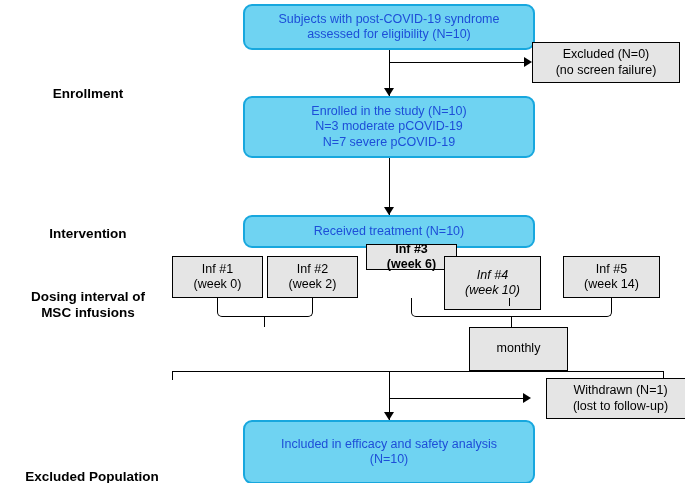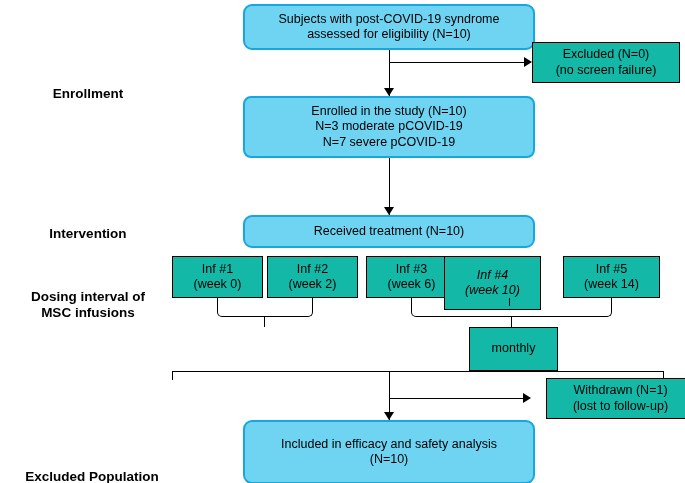--- a/index.html
+++ b/index.html
@@ -43,7 +43,7 @@
     text-align: center;
     font-size: 12.5px;
     line-height: 15.5px;
-    color: #000000;
+    color: #1d4ed8;
     white-space: pre-line;
   }
 

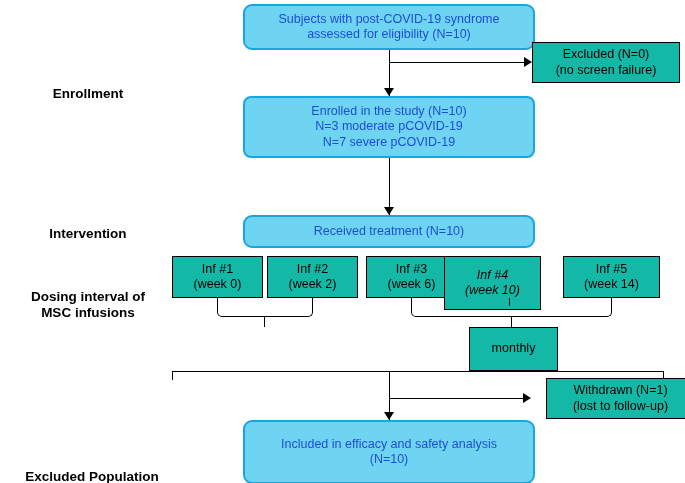--- a/index.html
+++ b/index.html
@@ -50,7 +50,7 @@
   
   .white-box {
     position: absolute;
-    background: #14b8a6;
+    background: #e5e5e5;
     border: 1.6px solid #000000;
     box-sizing: border-box;
     display: flex;

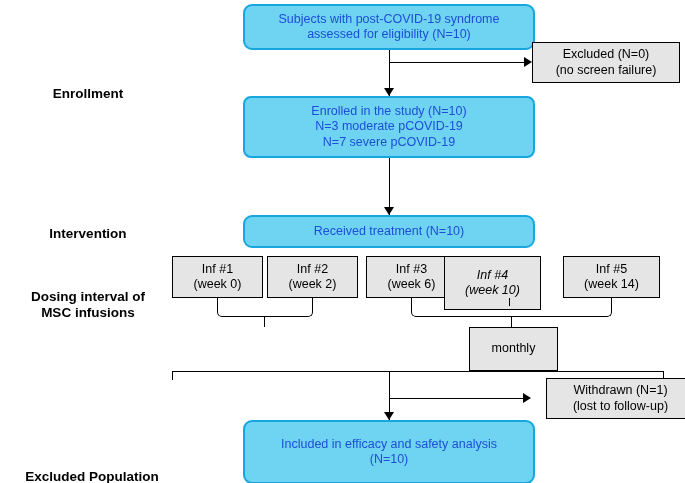--- a/index.html
+++ b/index.html
@@ -133,7 +133,7 @@
   <div class="white-box" style="left:532px; top:42px; width:148px; height:41px;">Excluded (N=0)
 (no screen failure)</div>
 
-  <div class="blue-box" style="left:243px; top:96px; width:292px; height:62px;border-radius:8px;">Enrolled in the study (N=10)
+  <div class="blue-box" style="left:243px; top:96px; width:292px; height:62px;">Enrolled in the study (N=10)
 N=3 moderate pCOVID-19
 N=7 severe pCOVID-19</div>
 

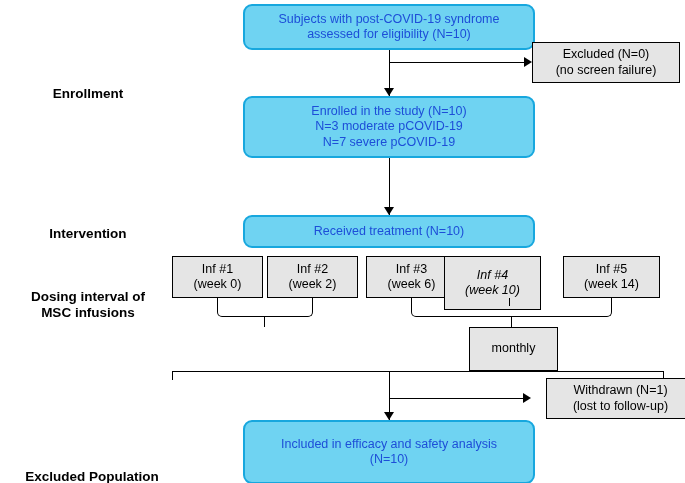--- a/index.html
+++ b/index.html
@@ -148,7 +148,7 @@
   <div class="white-box" style="left:267px; top:256px; width:91px; height:42px;">
     <span><span>Inf #2</span><br><span>(week 2)</span></span>
   </div>
-  <div class="white-box" style="left:366px; top:256px; width:91px; height:42px;">
+  <div class="white-box" style="left:366px; top:244px; width:91px; height:26px;font-weight:bold;">
     <span><span>Inf #3</span><br><span>(week 6)</span></span>
   </div>
   <div class="white-box" style="left:444px; top:256px; width:97px; height:54px;font-style:italic;">

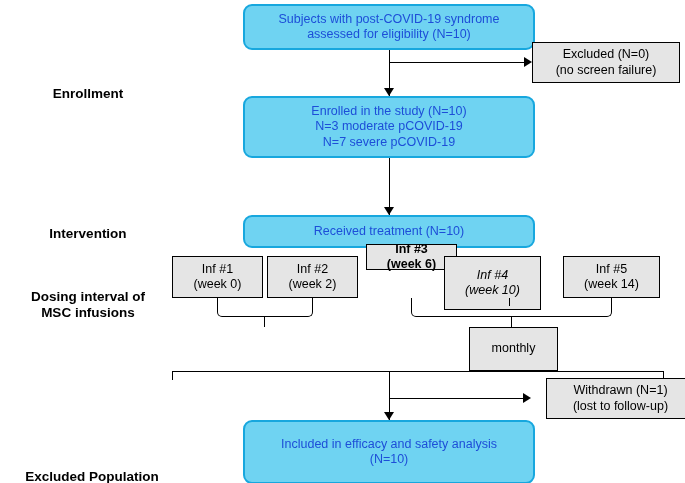--- a/index.html
+++ b/index.html
@@ -169,7 +169,7 @@
 
   <div class="bracket" style="left:411px; top:306px; width:201px; height:11px;"></div>
   <div class="vline" style="left:511px; top:317px; height:10px;"></div>
-  <div class="white-box" style="left:469px; top:327px; width:89px; height:44px;">monthly</div>
+  <div class="white-box" style="left:469px; top:327px; width:99px; height:44px;">monthly</div>
 
   <div class="bracket-flat" style="left:172px; top:371px; width:492px; height:9px;"></div>
 

